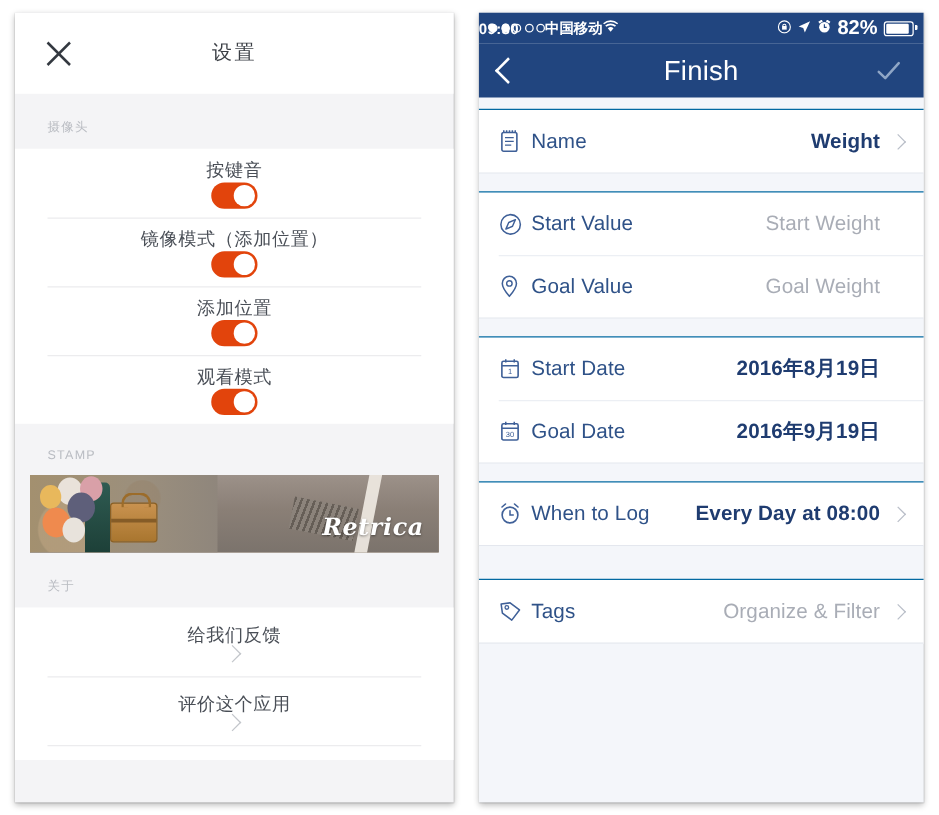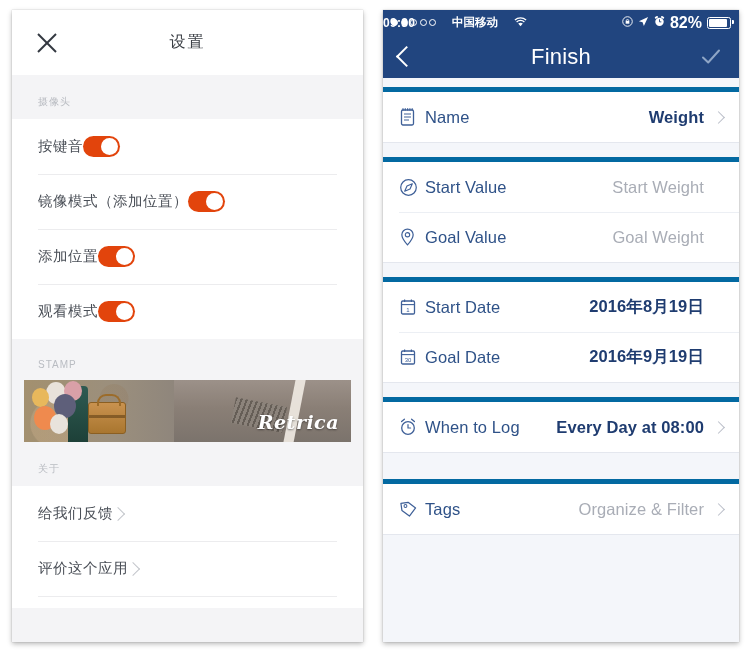--- a/index.html
+++ b/index.html
@@ -131,7 +131,7 @@
     display:flex; align-items:center; font-size:11.5px;
     padding:0 8px; position:relative;
   }
-  .r-status .left { display:flex; align-items:center; gap:16px; }
+  .r-status .left { display:flex; align-items:center; gap:0; }
   .r-status .dots { display:flex; align-items:center; gap:2.5px; }
   .r-status .dots i {
     width:5px; height:5px; border-radius:50%; display:block;

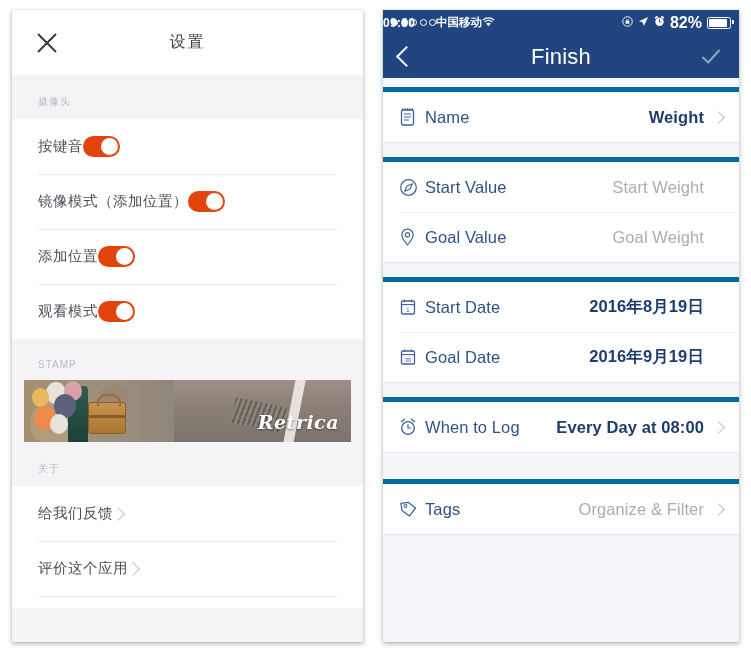--- a/index.html
+++ b/index.html
@@ -172,7 +172,7 @@
   .r-check { position:absolute; right:18px; width:20px; height:20px; }
 
   .r-gap { height:14px; background:#f4f6fa; }
-  .r-card { background:#ffffff; border-top:5px solid #0369a1; border-bottom:1px solid #e4e7ee; }
+  .r-card { background:#ffffff; border-top:1px solid #0369a1; border-bottom:1px solid #e4e7ee; }
   .r-row {
     display:flex; align-items:center; height:50px; padding:0 16px;
     position:relative;

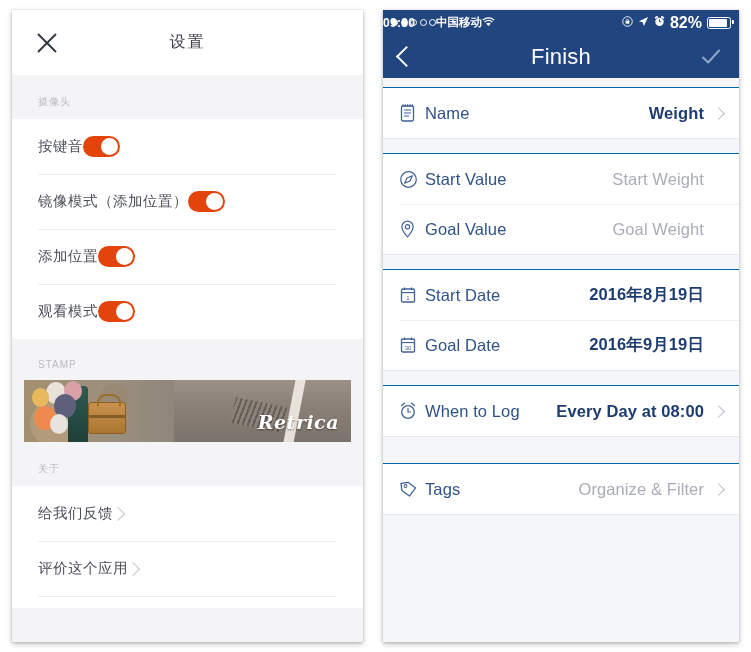--- a/index.html
+++ b/index.html
@@ -42,8 +42,8 @@
   }
   .l-card { background:#ffffff; }
   .l-row {
-    display:flex; align-items:center; justify-content:flex-start;
-    height:55px; margin:0 26px; position:relative;
+    display:flex; align-items:center; justify-content:center;
+    height:55px; margin:0 26px; position:relative;flex-direction:column;
   }
   .l-row + .l-row::before {
     content:""; position:absolute; left:0; right:0; top:0; height:1px;

